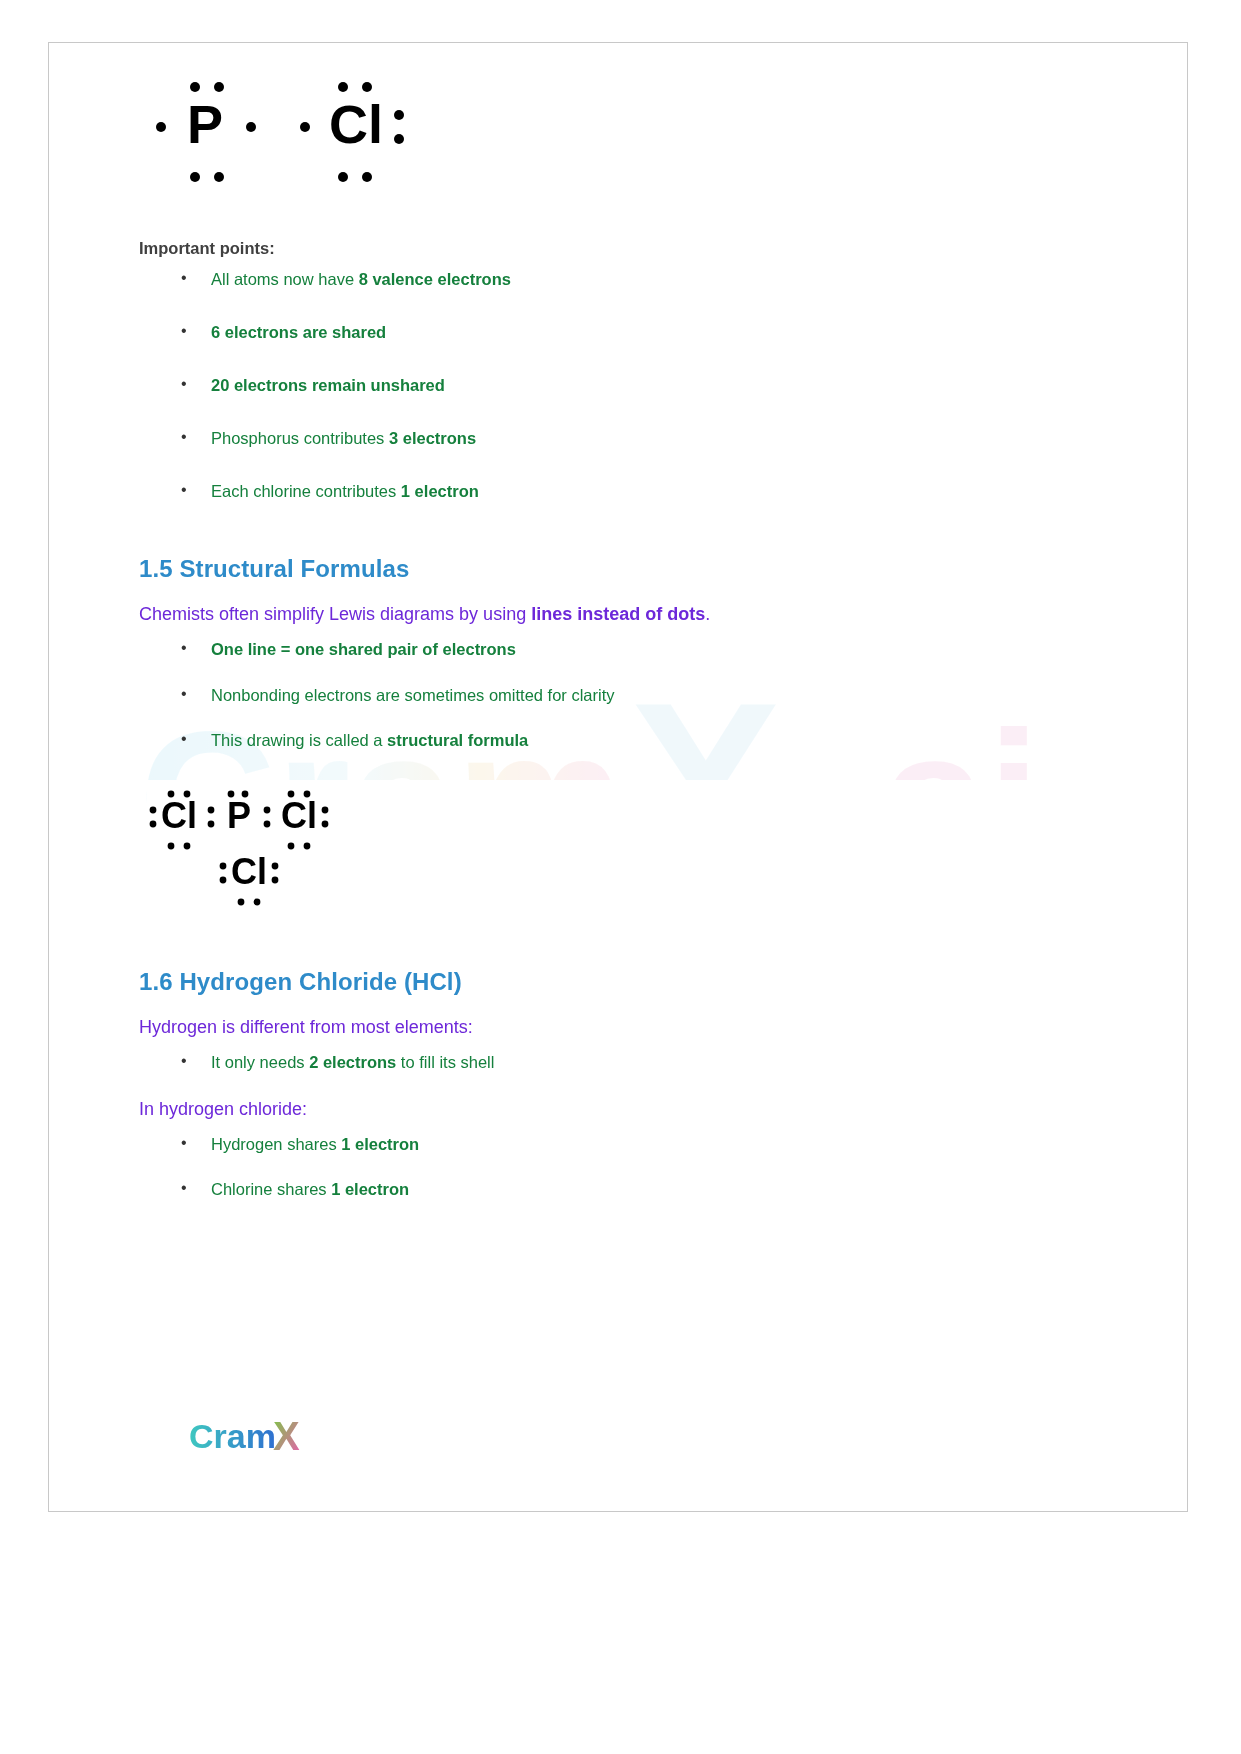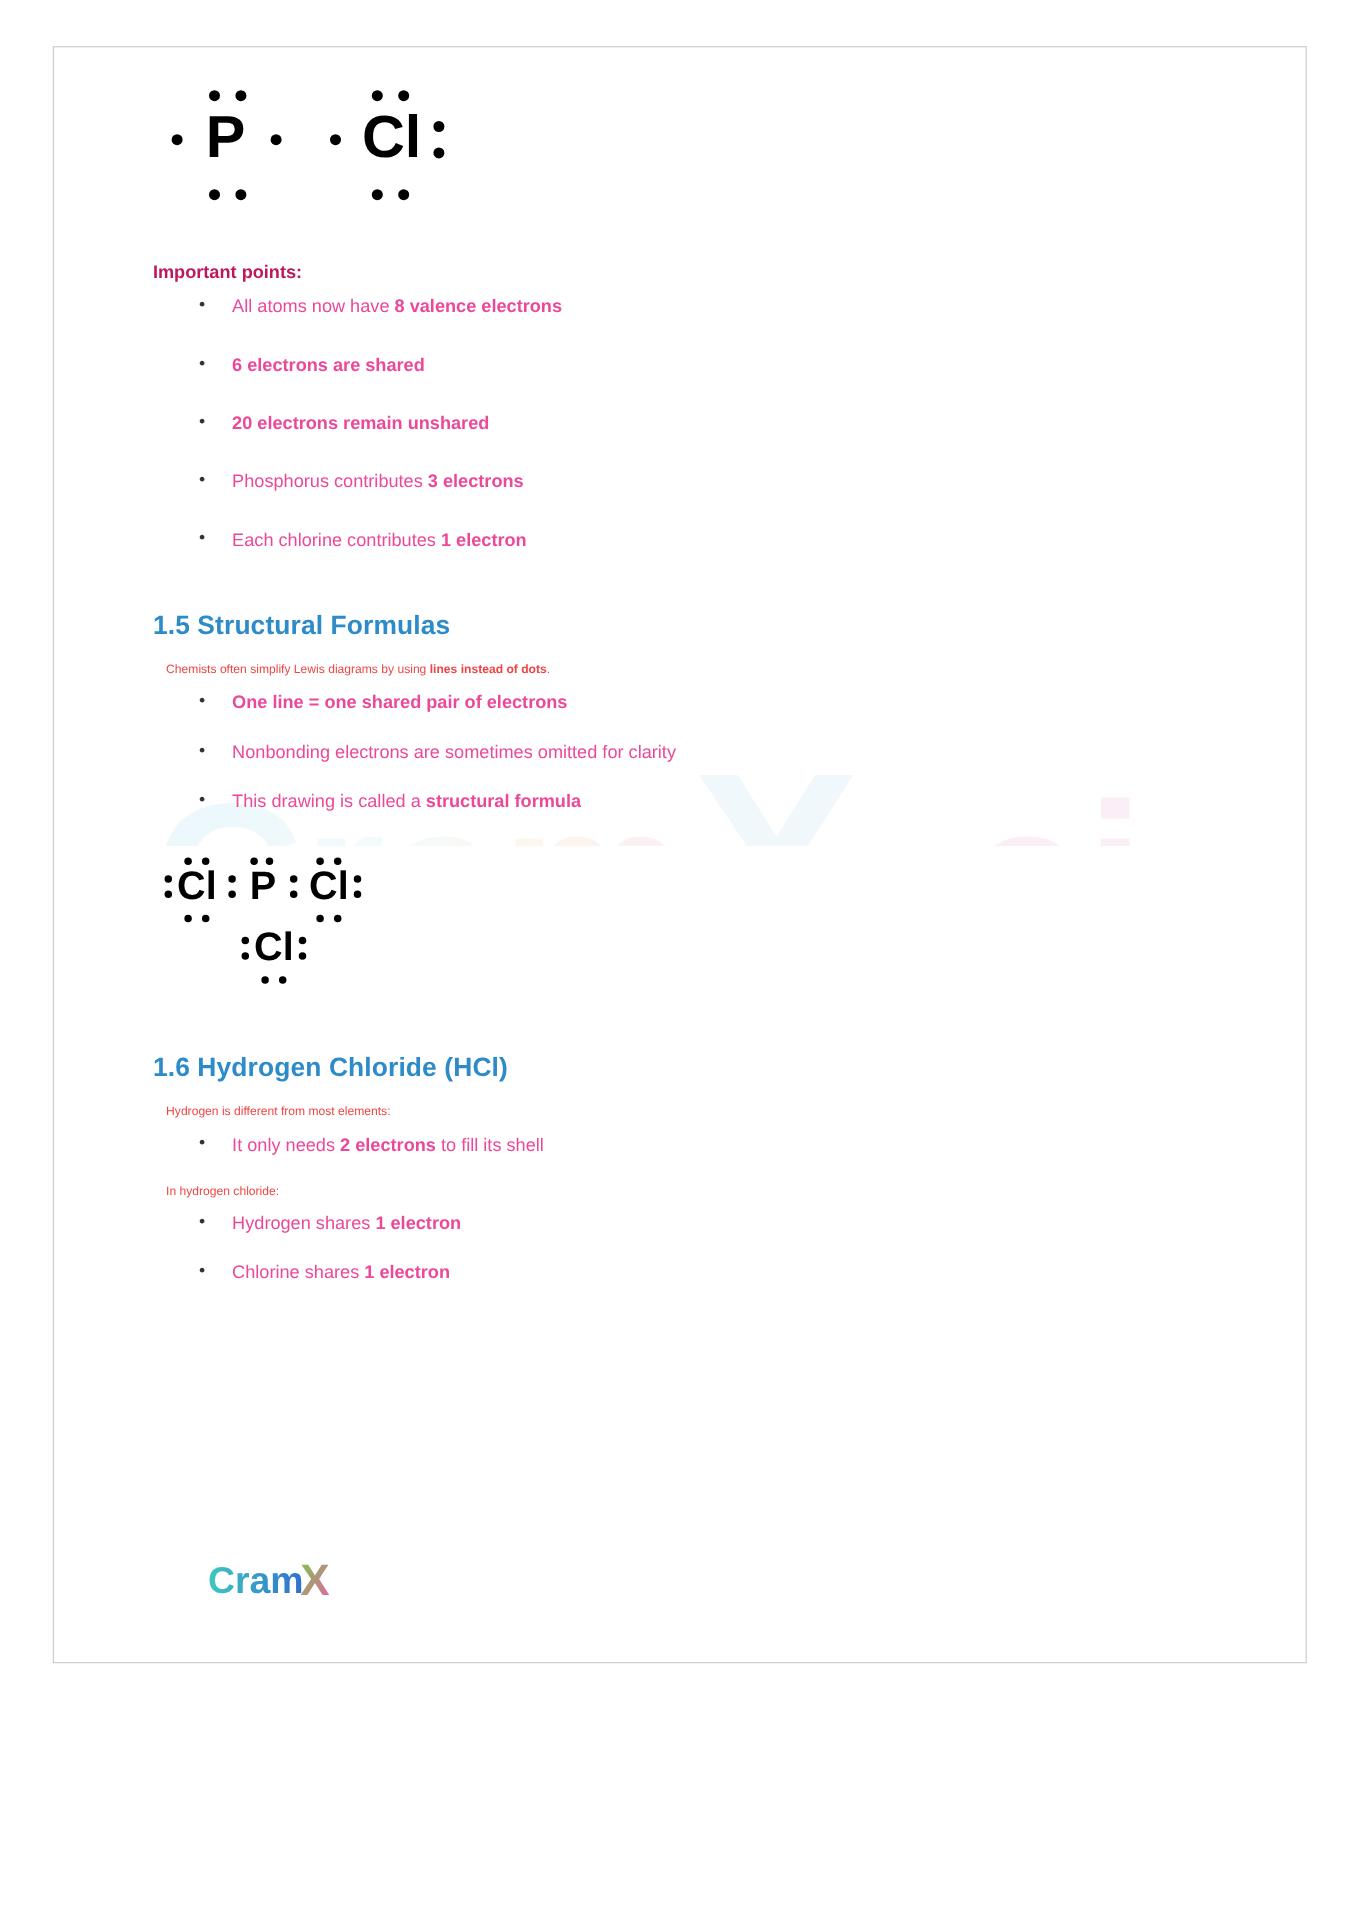--- a/index.html
+++ b/index.html
@@ -70,7 +70,7 @@
 
   
   .sub-head {
-    color: #be185d;
+    color: #404040;
     font-weight: bold;
     font-size: 16.5px;
     margin-top: 34px;

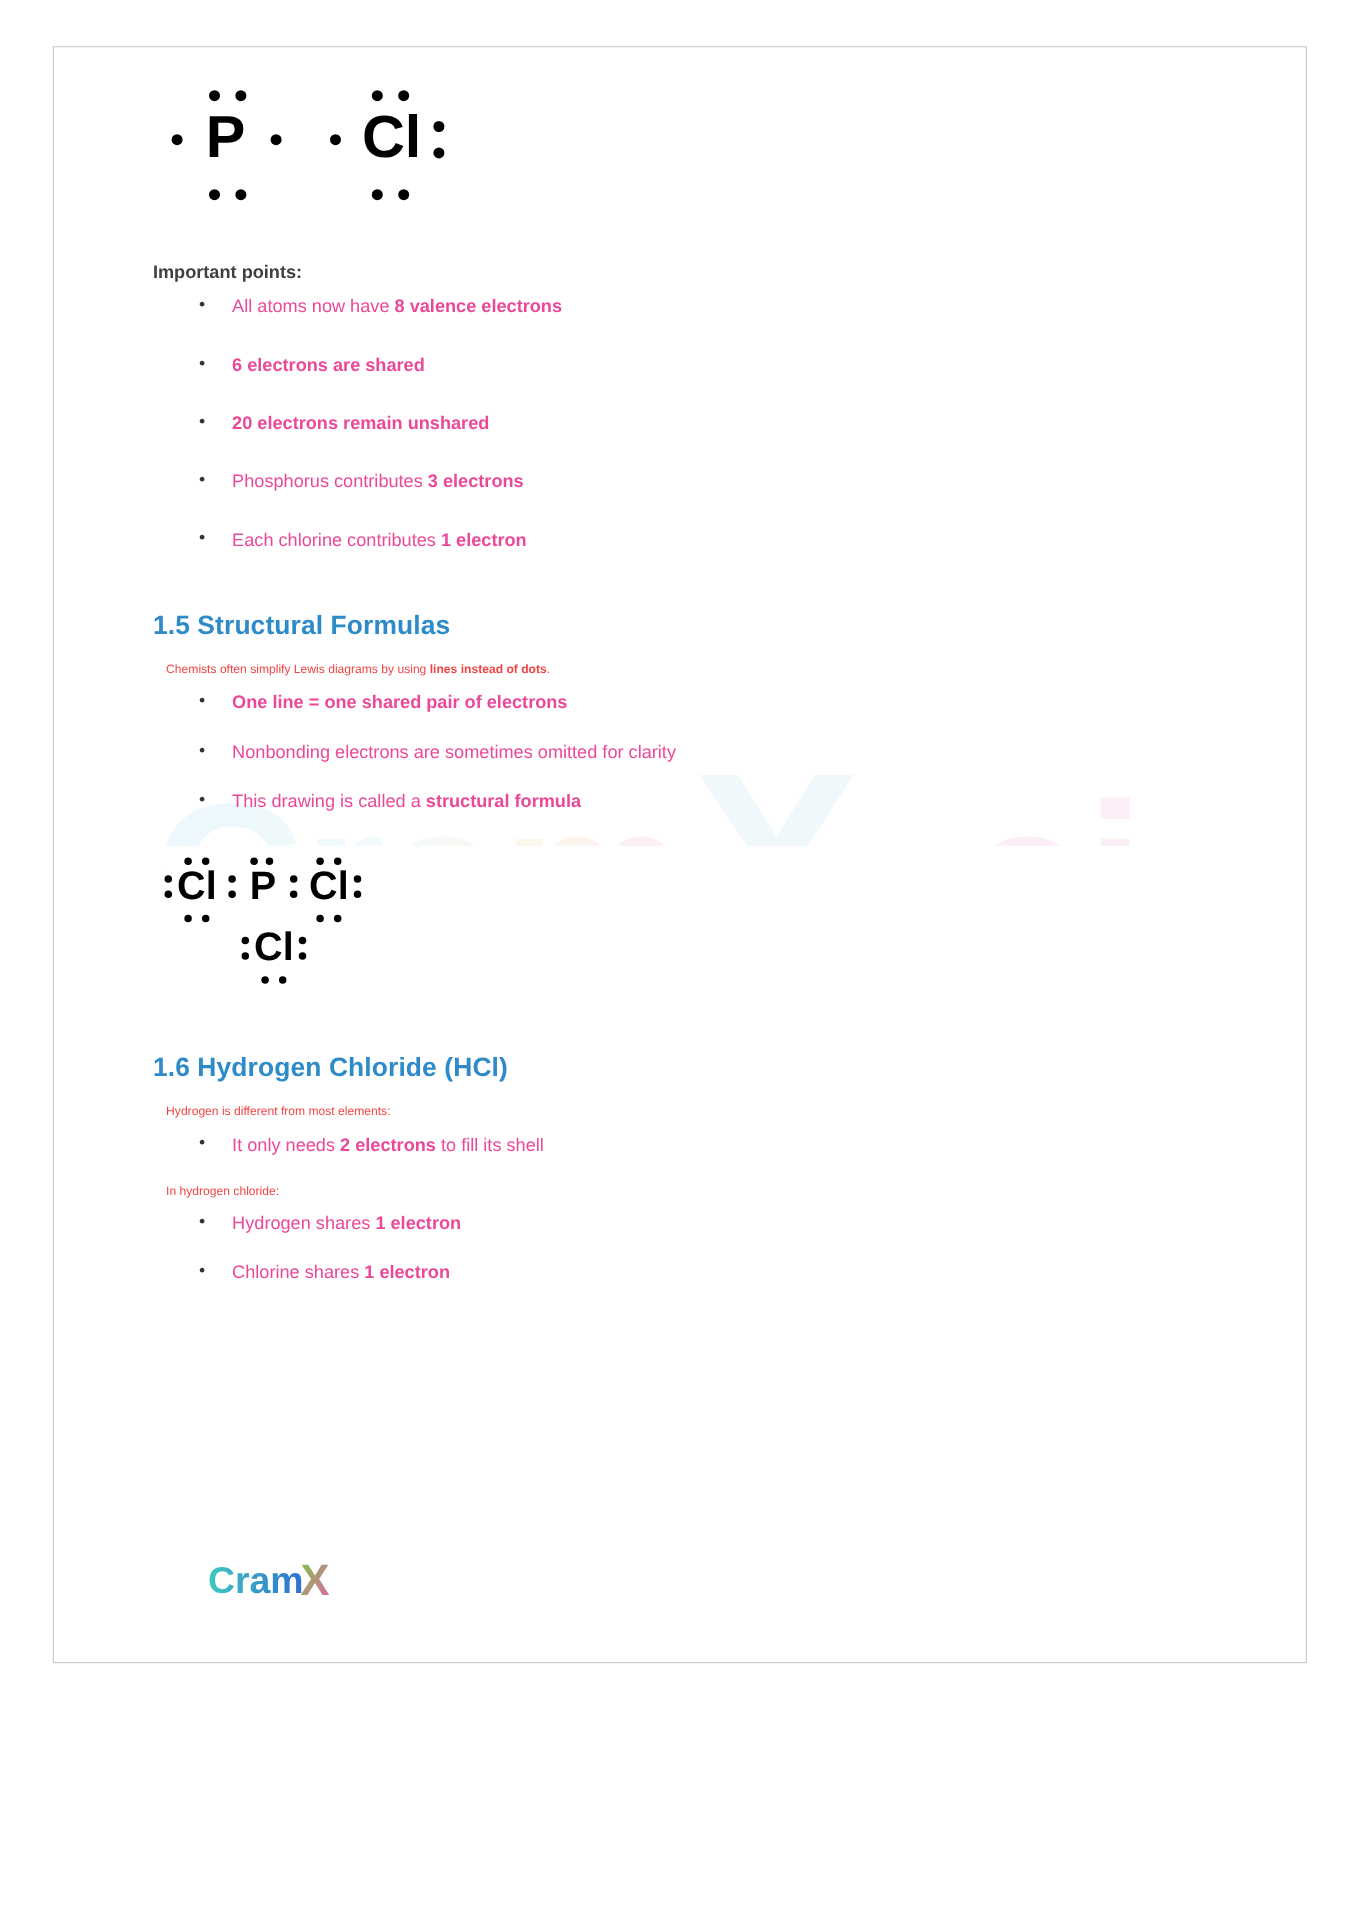--- a/index.html
+++ b/index.html
@@ -105,7 +105,7 @@
     margin: 0 0 30px 0;
     font-size: 16.5px;
     line-height: 1.4;
-    color: #ec4899;
+    color: #15803d;
   }
   ul.bullets li:before {
     content: "\2022";

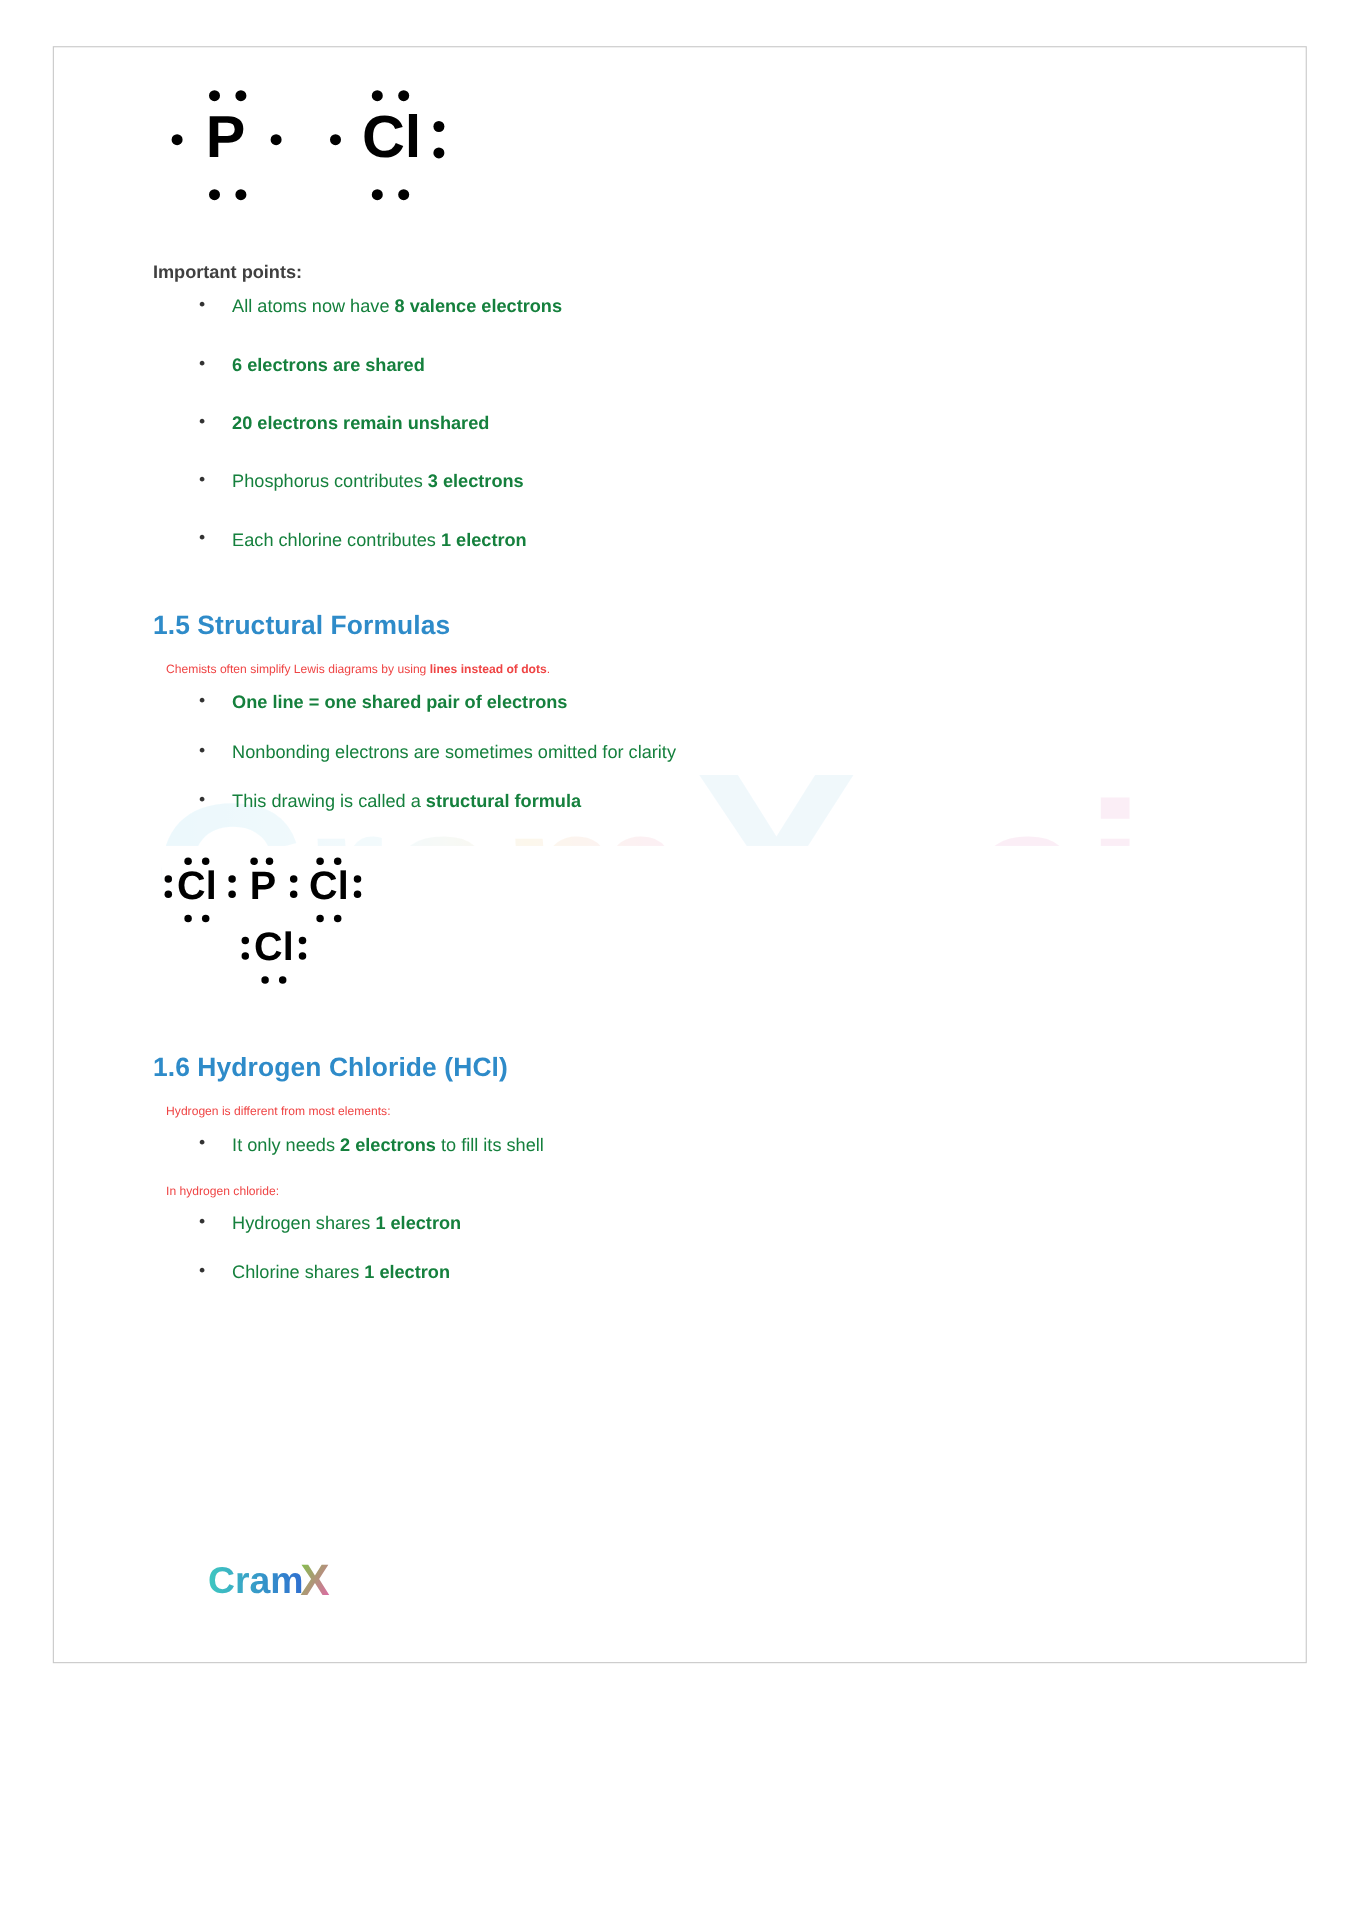--- a/index.html
+++ b/index.html
@@ -87,10 +87,10 @@
 
   
   .para {
-    font-size: 11px;
+    font-size: 18px;
     line-height: 1.5;
-    margin: 14px 0 6px 12px;
-    color: #ef4444;
+    margin: 14px 0 6px 0;
+    color: #6d28d9;
   }
 
   

